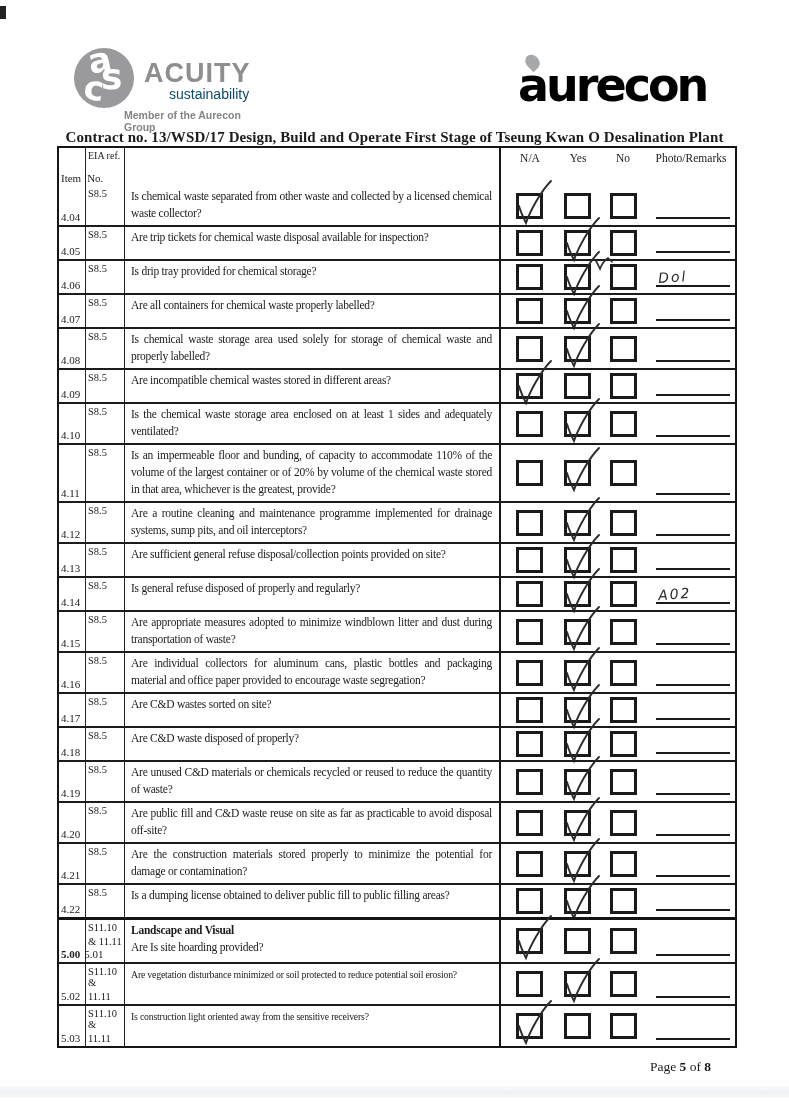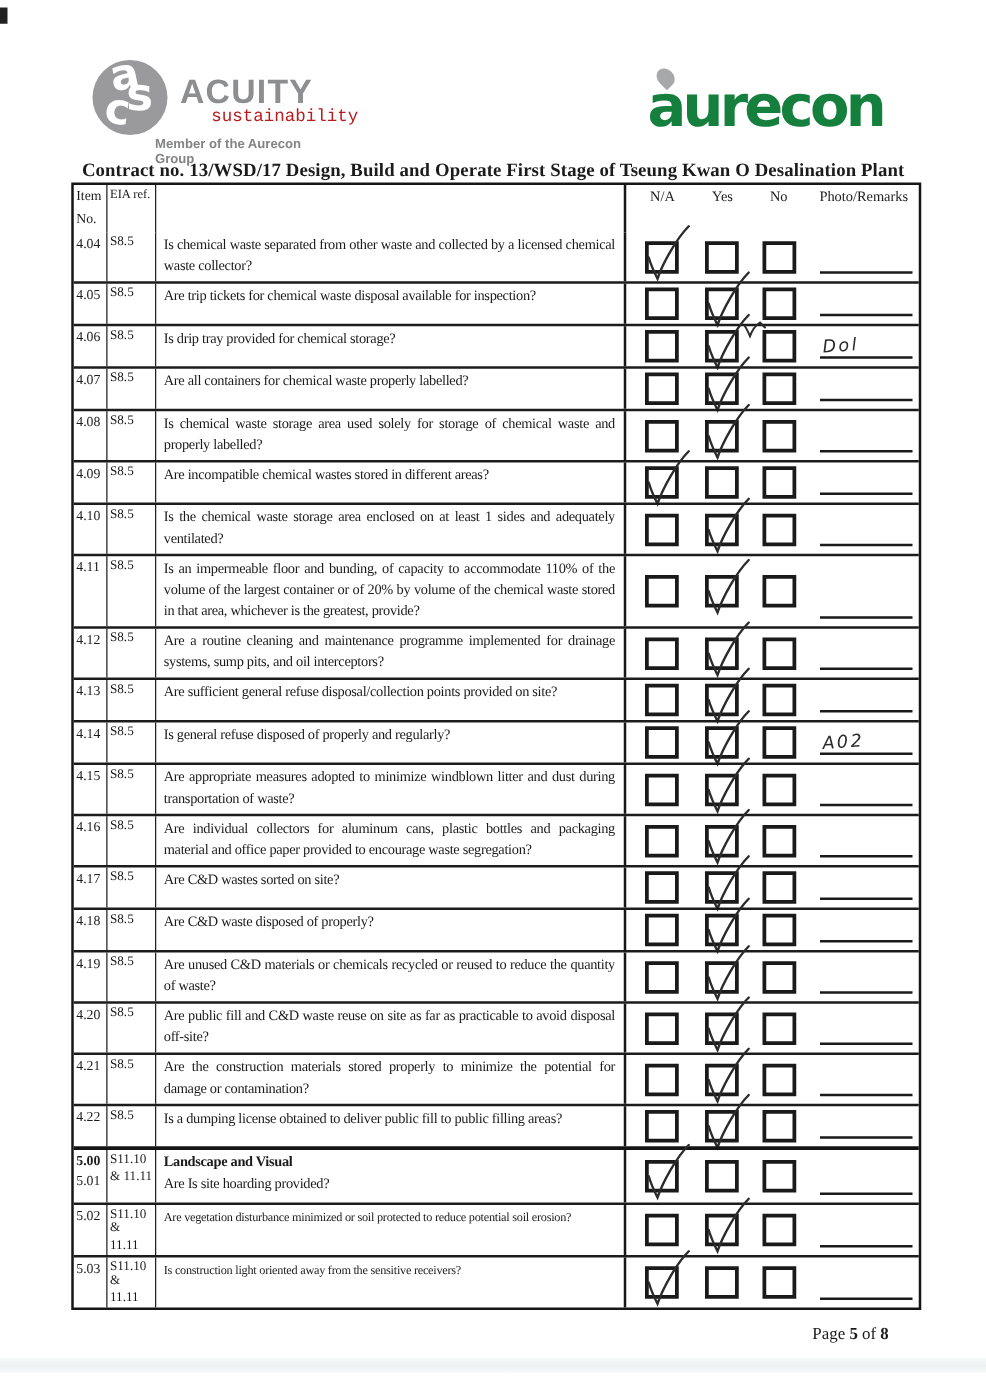--- a/index.html
+++ b/index.html
@@ -21,8 +21,8 @@
   .mono-c{left:10px;top:20px;font-size:34px;transform:rotate(8deg);}
   .acuity-name{position:absolute;left:80px;top:12px;font-family:"Liberation Sans",sans-serif;
                font-weight:bold;font-size:27px;letter-spacing:1px;color:#8d8e90;}
-  .acuity-sub{position:absolute;left:105px;top:40px;font-family:Liberation Mono, monospace;
-              font-size:14px;color:#b91c1c;}
+  .acuity-sub{position:absolute;left:105px;top:40px;font-family:Liberation Sans, sans-serif;
+              font-size:14px;color:#0c4a6e;}
   .acuity-tag{position:absolute;left:60px;top:63px;font-family:"Liberation Sans",sans-serif;
               font-weight:bold;font-size:10.5px;color:#838486;}
 

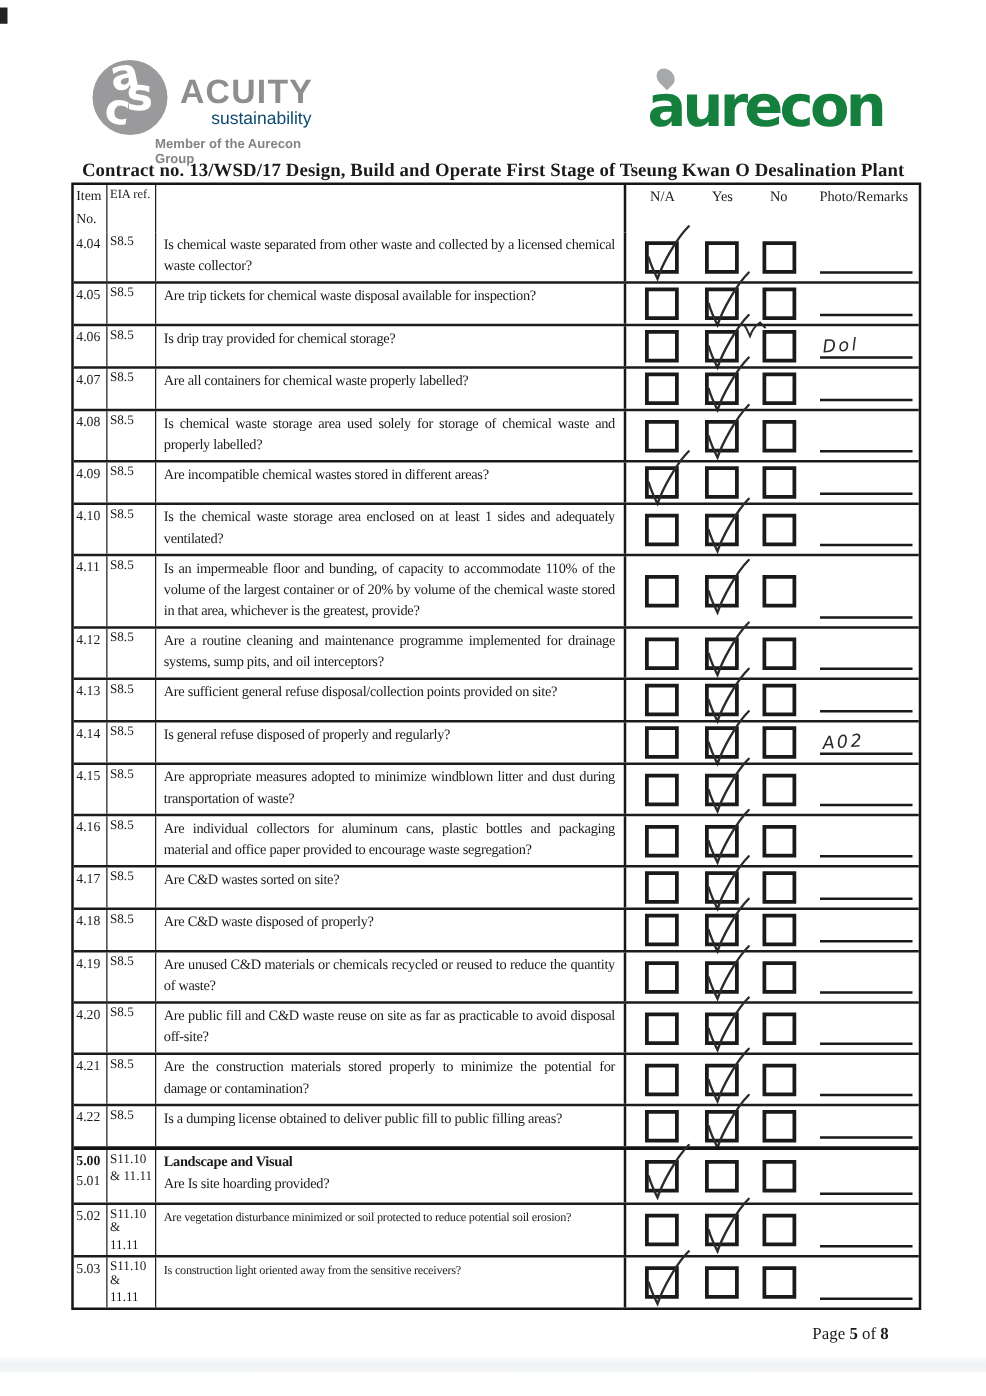--- a/index.html
+++ b/index.html
@@ -29,7 +29,7 @@
   
   .aurecon{position:absolute;left:512px;top:50px;width:240px;height:70px;}
   .aurecon-word{position:absolute;left:6px;top:8px;font-family:"DejaVu Sans",sans-serif;
-                font-weight:bold;font-size:46px;letter-spacing:-3px;color:#15803d;}
+                font-weight:bold;font-size:46px;letter-spacing:-3px;color:#000000;}
   .aurecon-drop{position:absolute;left:14px;top:4px;width:13px;height:16px;background:#a7a8aa;
                 border-radius:55% 55% 55% 0;transform:rotate(-45deg);}
 

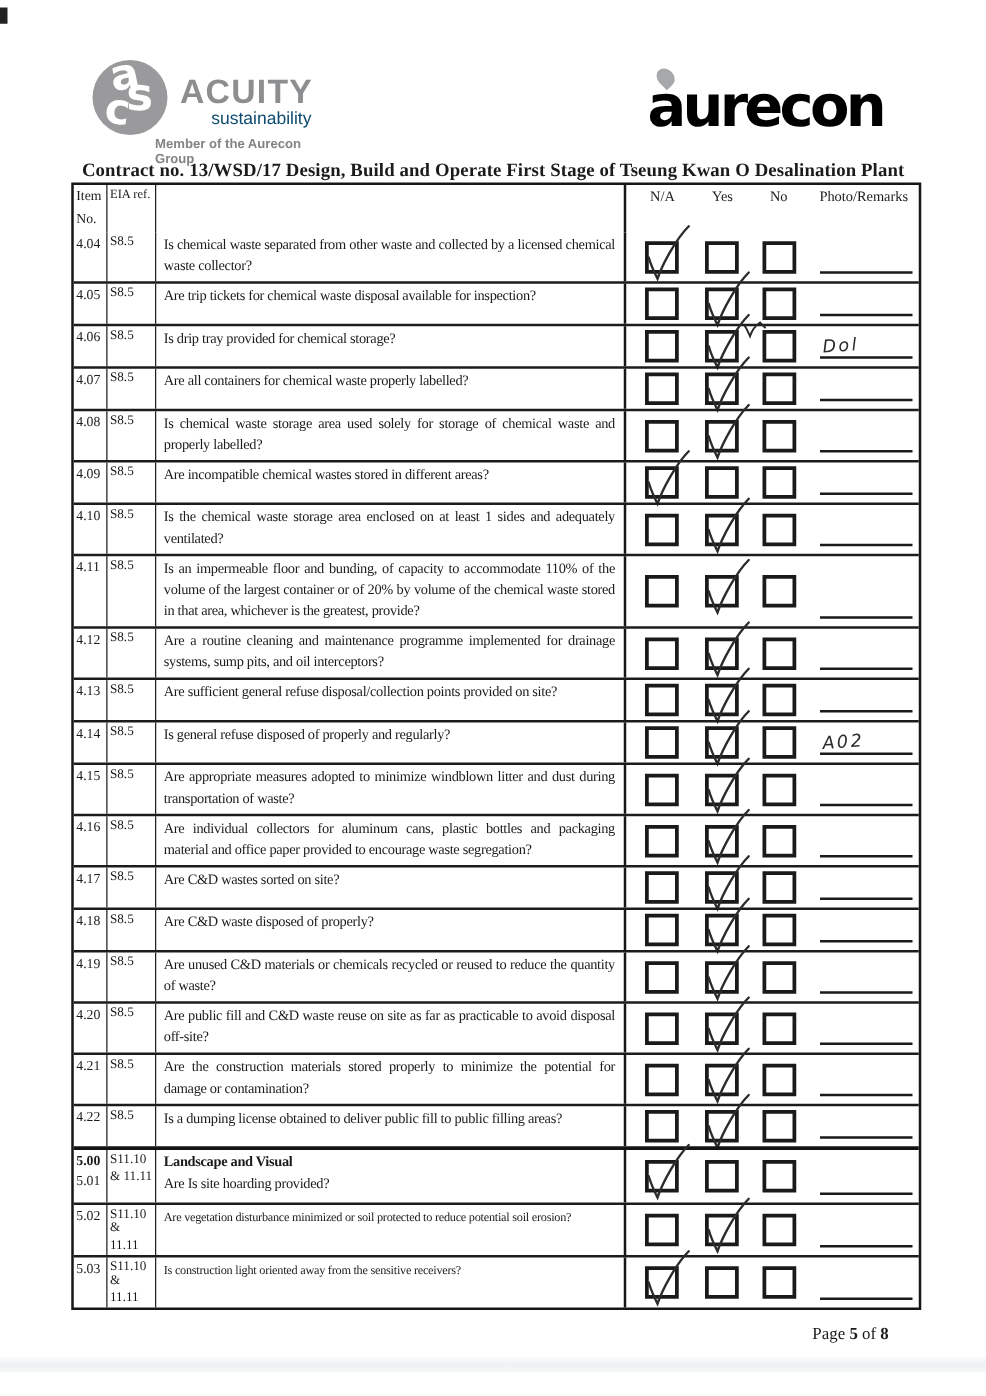--- a/index.html
+++ b/index.html
@@ -45,7 +45,7 @@
   .row.section-start{border-top:3px solid #141414;min-height:45px;}
   .cell{box-sizing:border-box;}
   .cell-item{width:27px;border-right:1.5px solid #222;padding:3px 1px 2px 2px;font-size:11px;
-             display:flex;flex-direction:column;gap:4px;}
+             display:flex;flex-direction:row;gap:4px;align-items:flex-end;}
   .cell-ref{width:39px;border-right:1.5px solid #222;padding:2px 1px 2px 2px;font-size:10.5px;
             display:flex;flex-direction:column;gap:3px;}
   .cell-q{width:376px;border-right:2.5px solid #161616;padding:2px 7px 3px 6px;font-size:11.5px;

